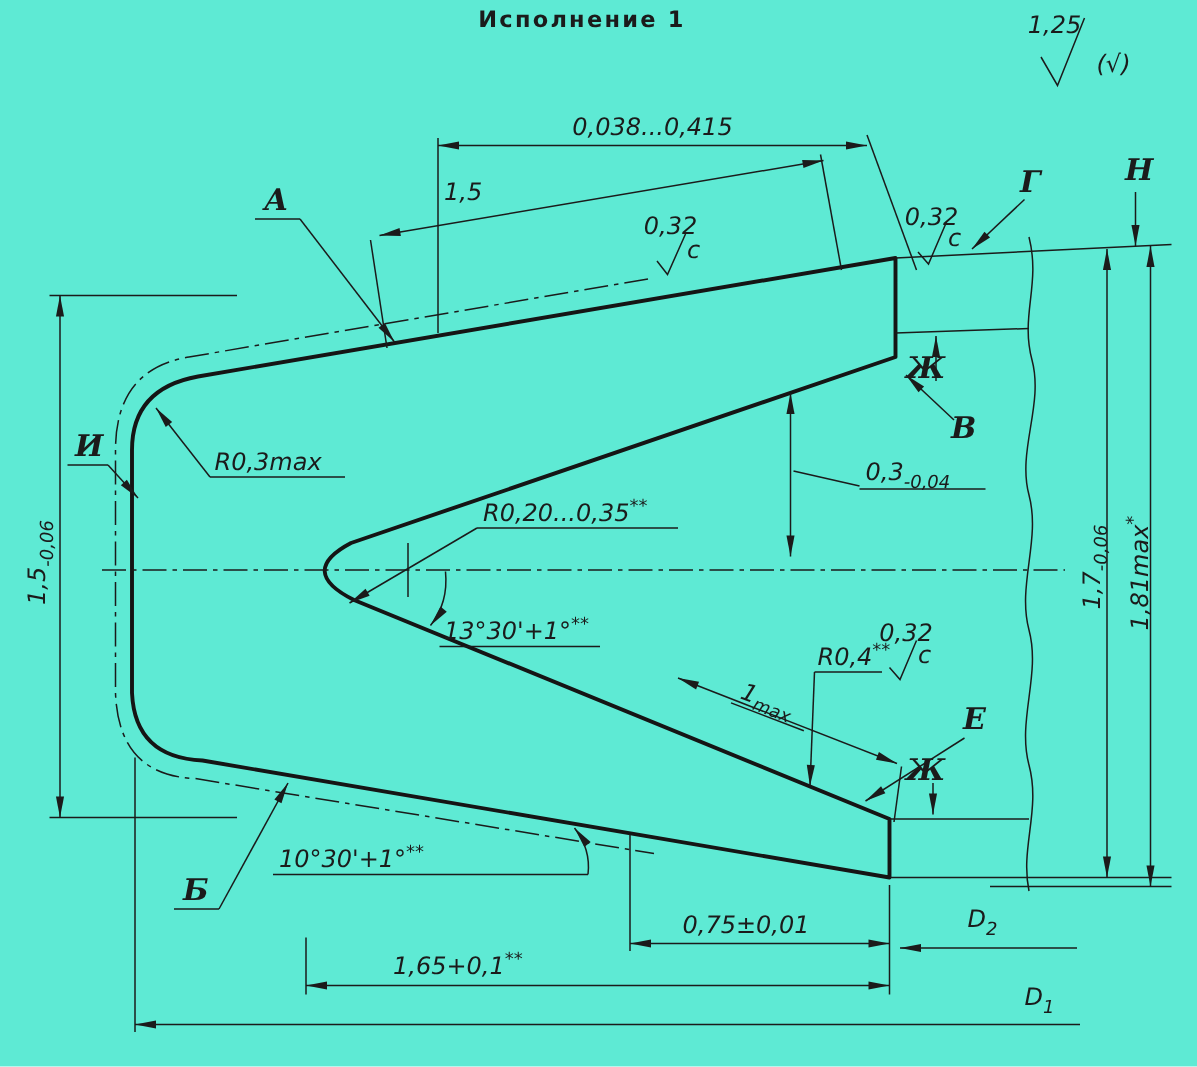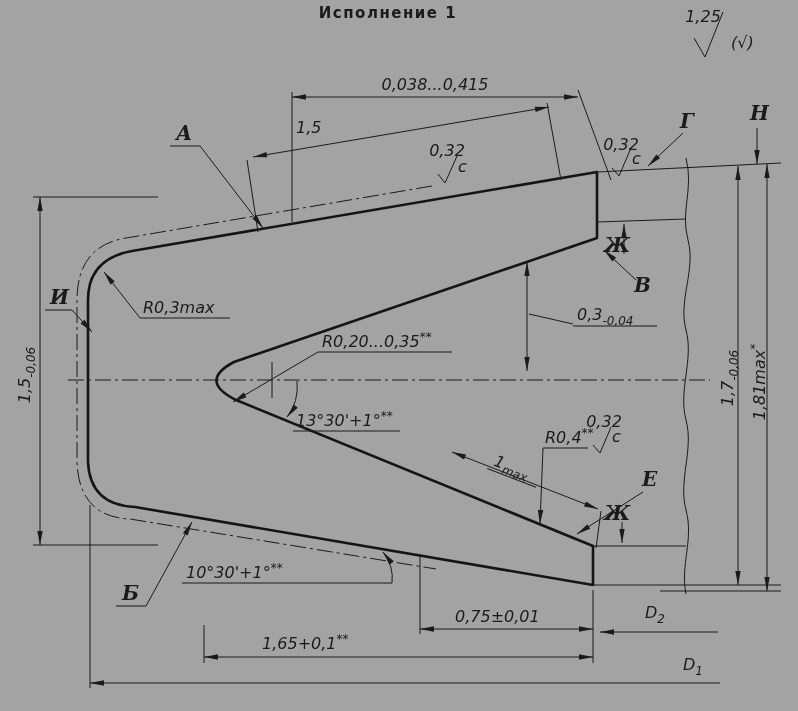--- a/index.html
+++ b/index.html
@@ -3,7 +3,7 @@
 <meta charset="utf-8">
 <style>
   html,body{margin:0;padding:0;background:#ffffff;}
-  .stage{width:798px;height:711px;position:relative;background:#a3a3a3;font-family:"DejaVu Sans",sans-serif;}
+  .stage{width:798px;height:711px;position:relative;background:#5eead4;font-family:"DejaVu Sans",sans-serif;}
   svg{display:block;}
   text{fill:#1b1b1b;}
   .dim{font-family:"DejaVu Sans",sans-serif;font-style:italic;font-size:16px;}

